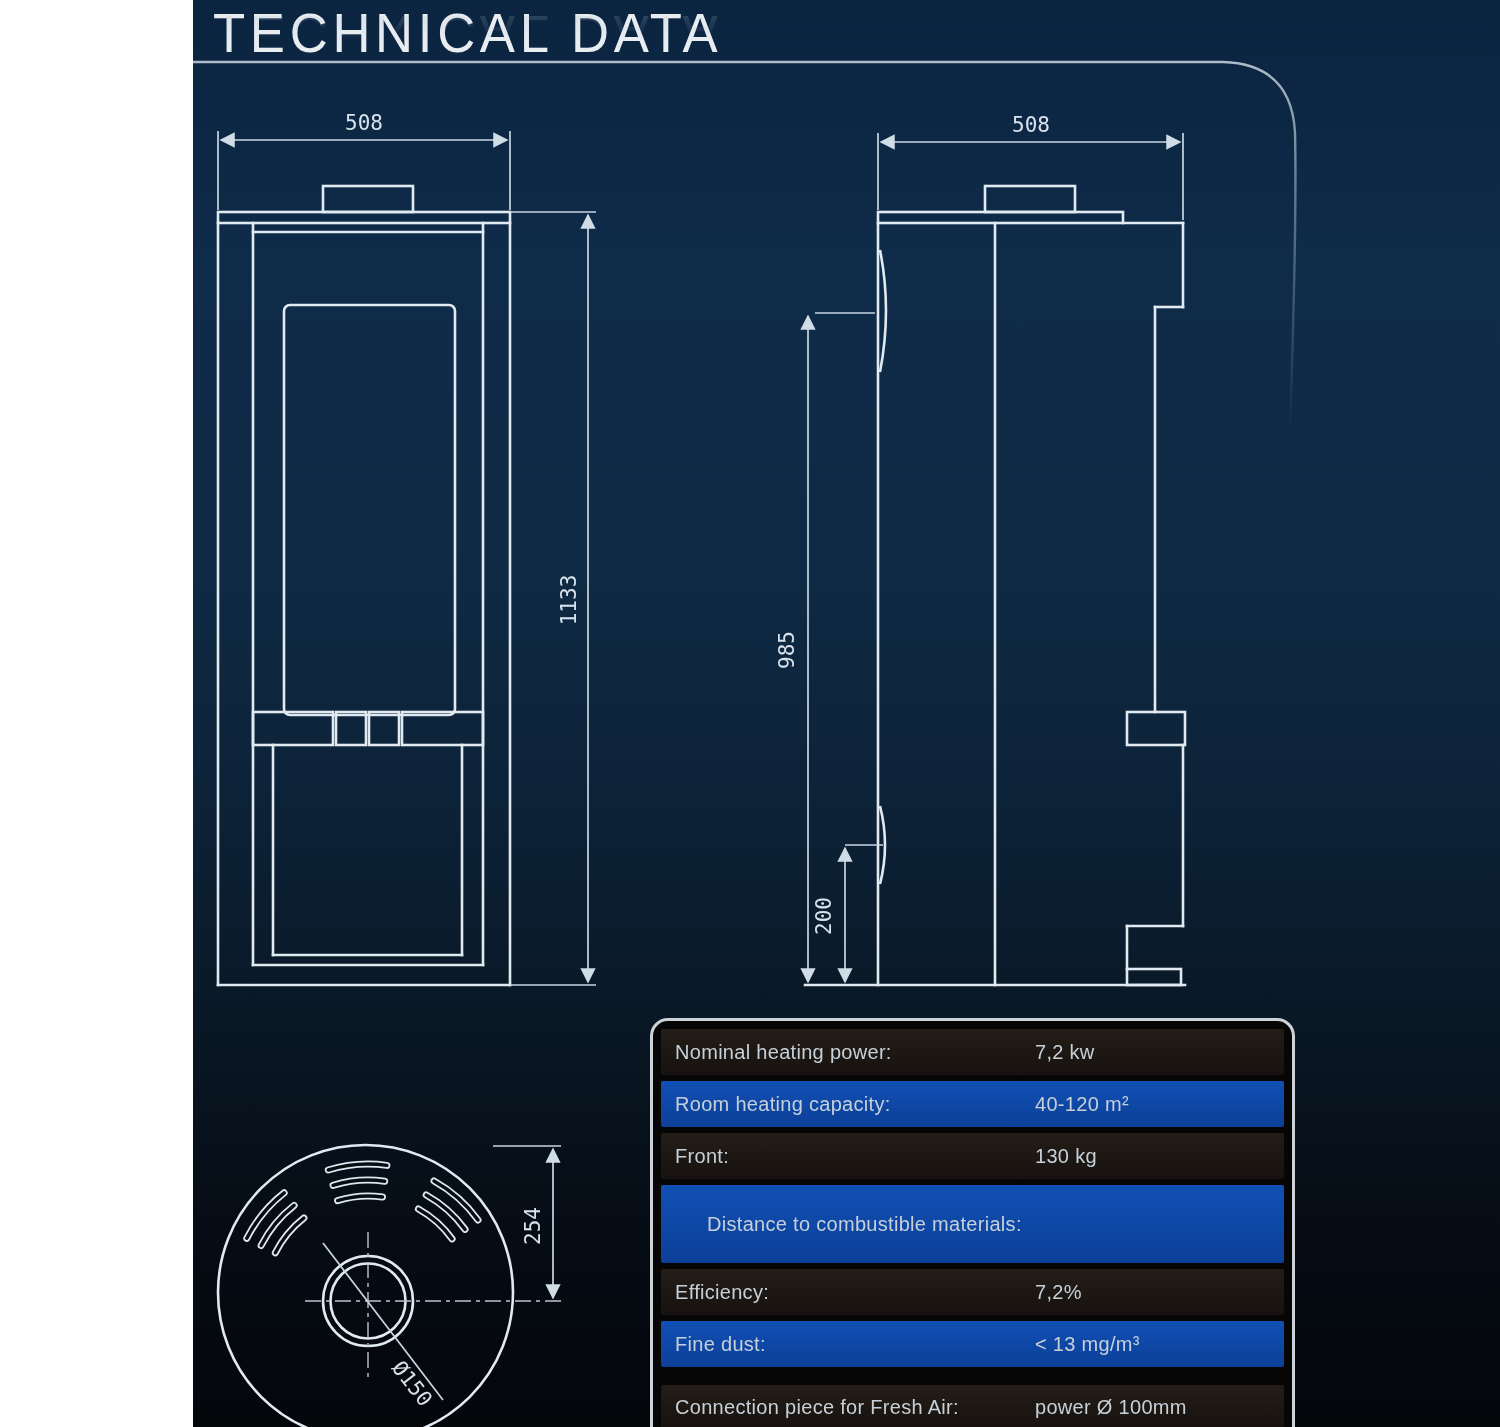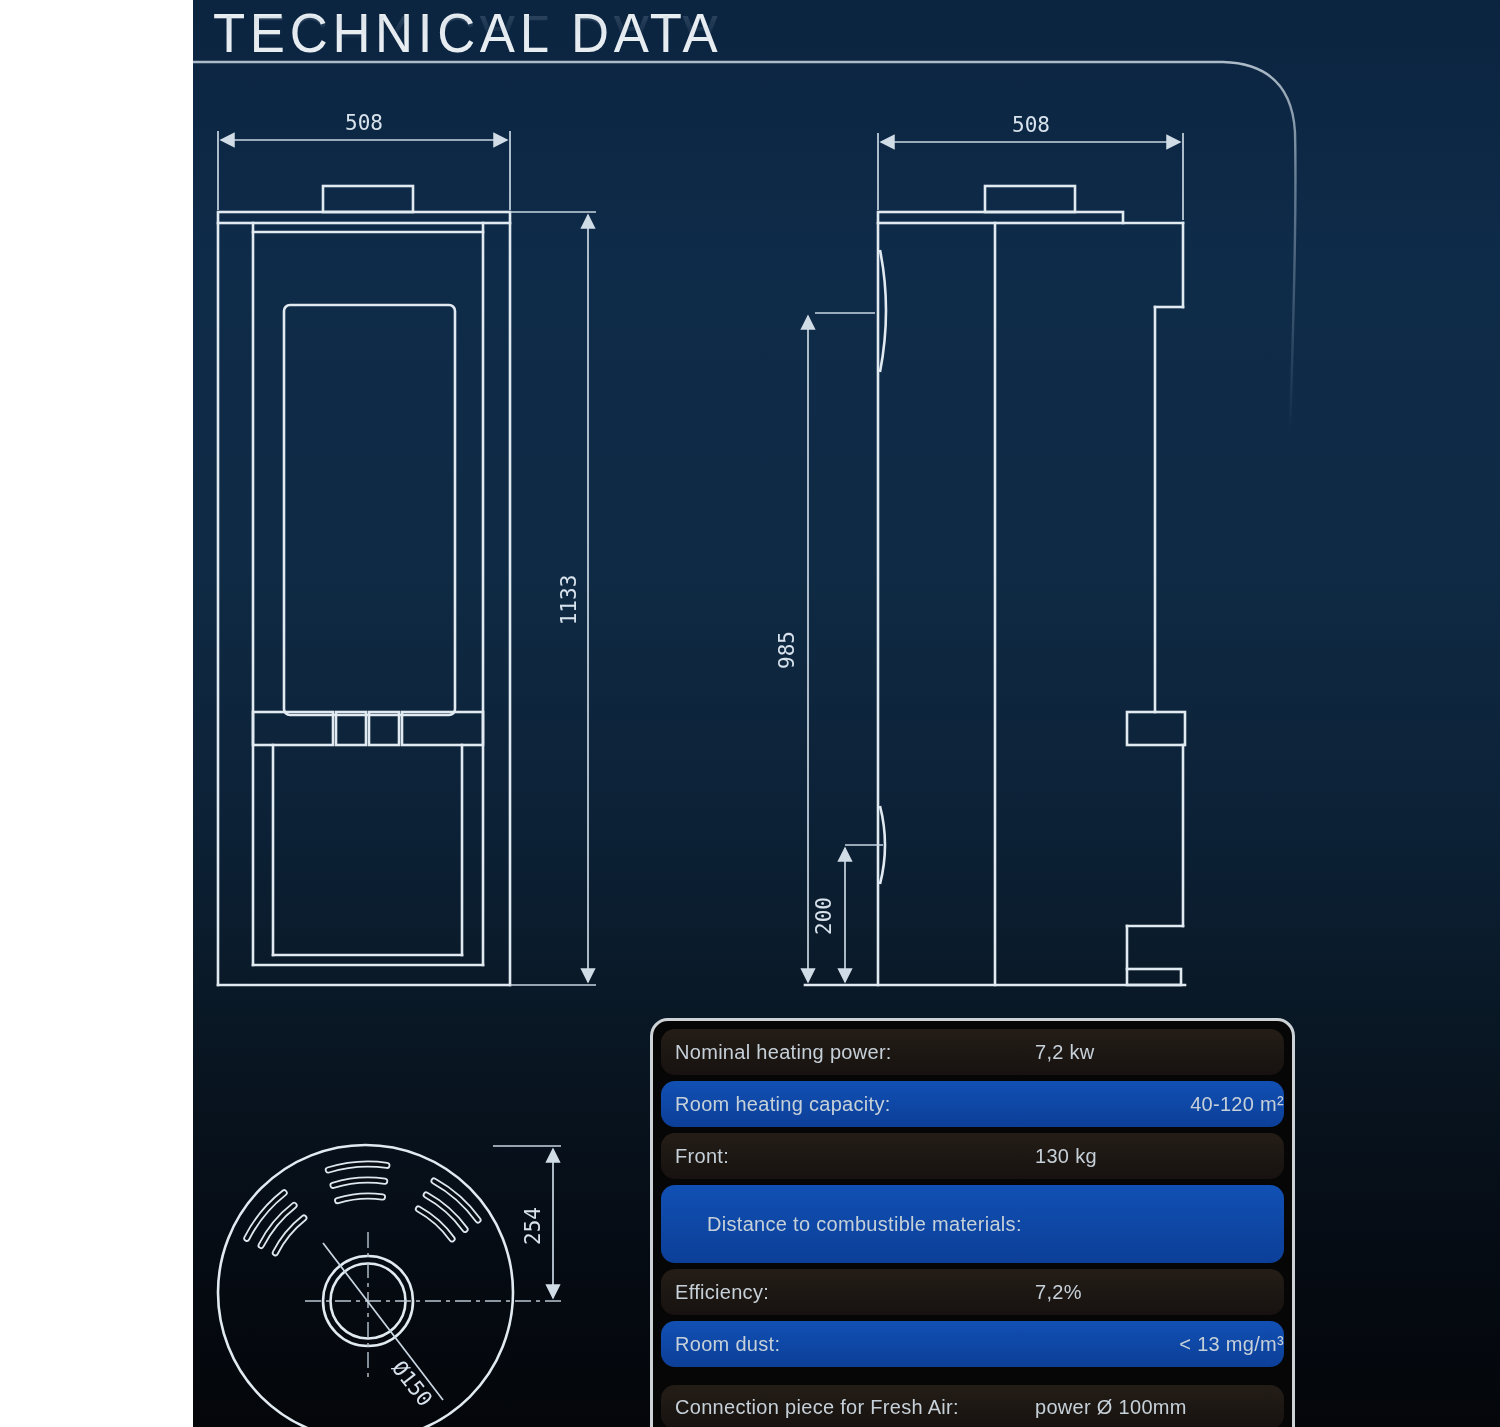--- a/index.html
+++ b/index.html
@@ -66,7 +66,7 @@
   .spec-row{
     position:relative;
     display:flex;align-items:center;
-    border-radius:14px;
+    border-radius:2px;
     color:#c6d0d8;
     font-size:20px;letter-spacing:.3px;
   }

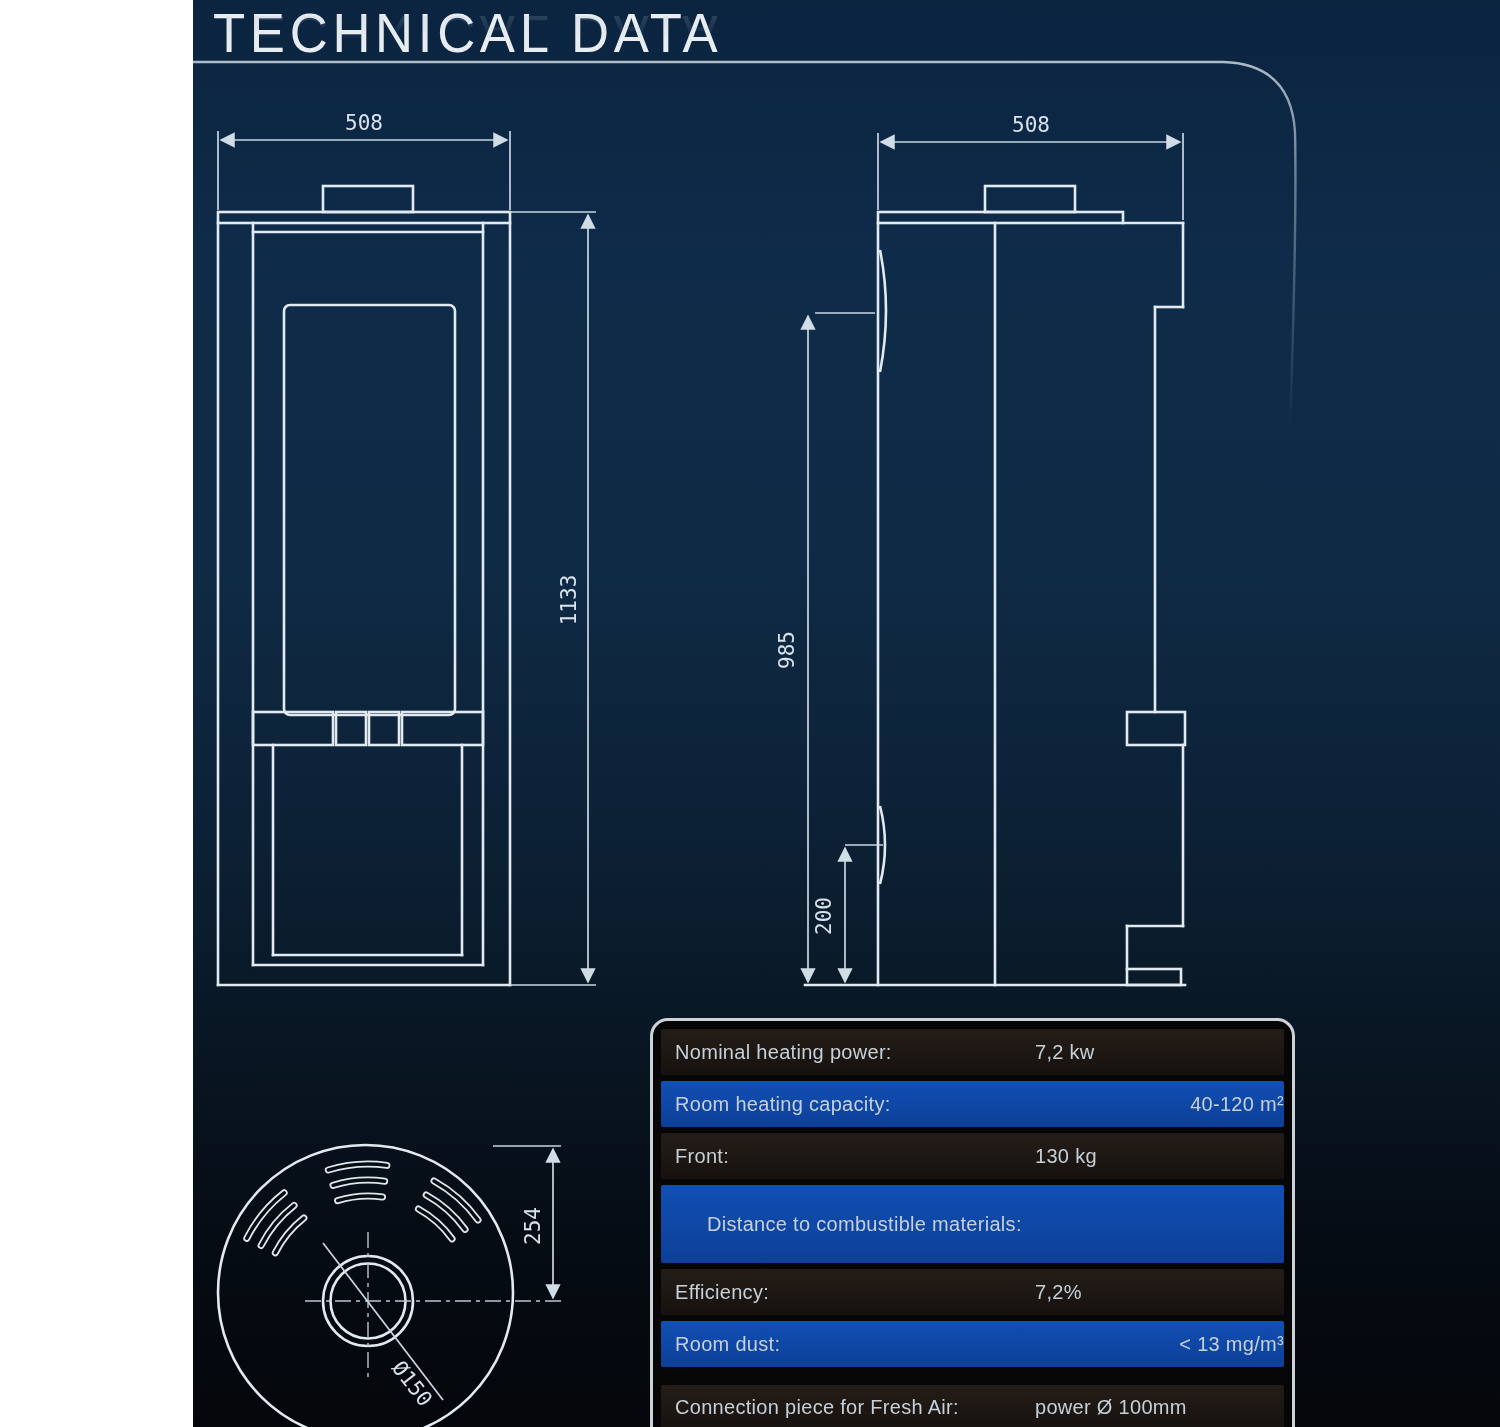--- a/index.html
+++ b/index.html
@@ -71,7 +71,7 @@
     font-size:20px;letter-spacing:.3px;
   }
   .spec-row.dark{background:linear-gradient(to bottom,#241d17,#171210);}
-  .spec-row.blue{background:linear-gradient(to bottom,#1150b4,#0c3f98);text-align:right;}
+  .spec-row.blue{background:linear-gradient(to bottom,#1150b4,#0c3f98);}
   .row-label{margin-left:14px;}
   .row-value{
     position:absolute;left:374px;top:50%;

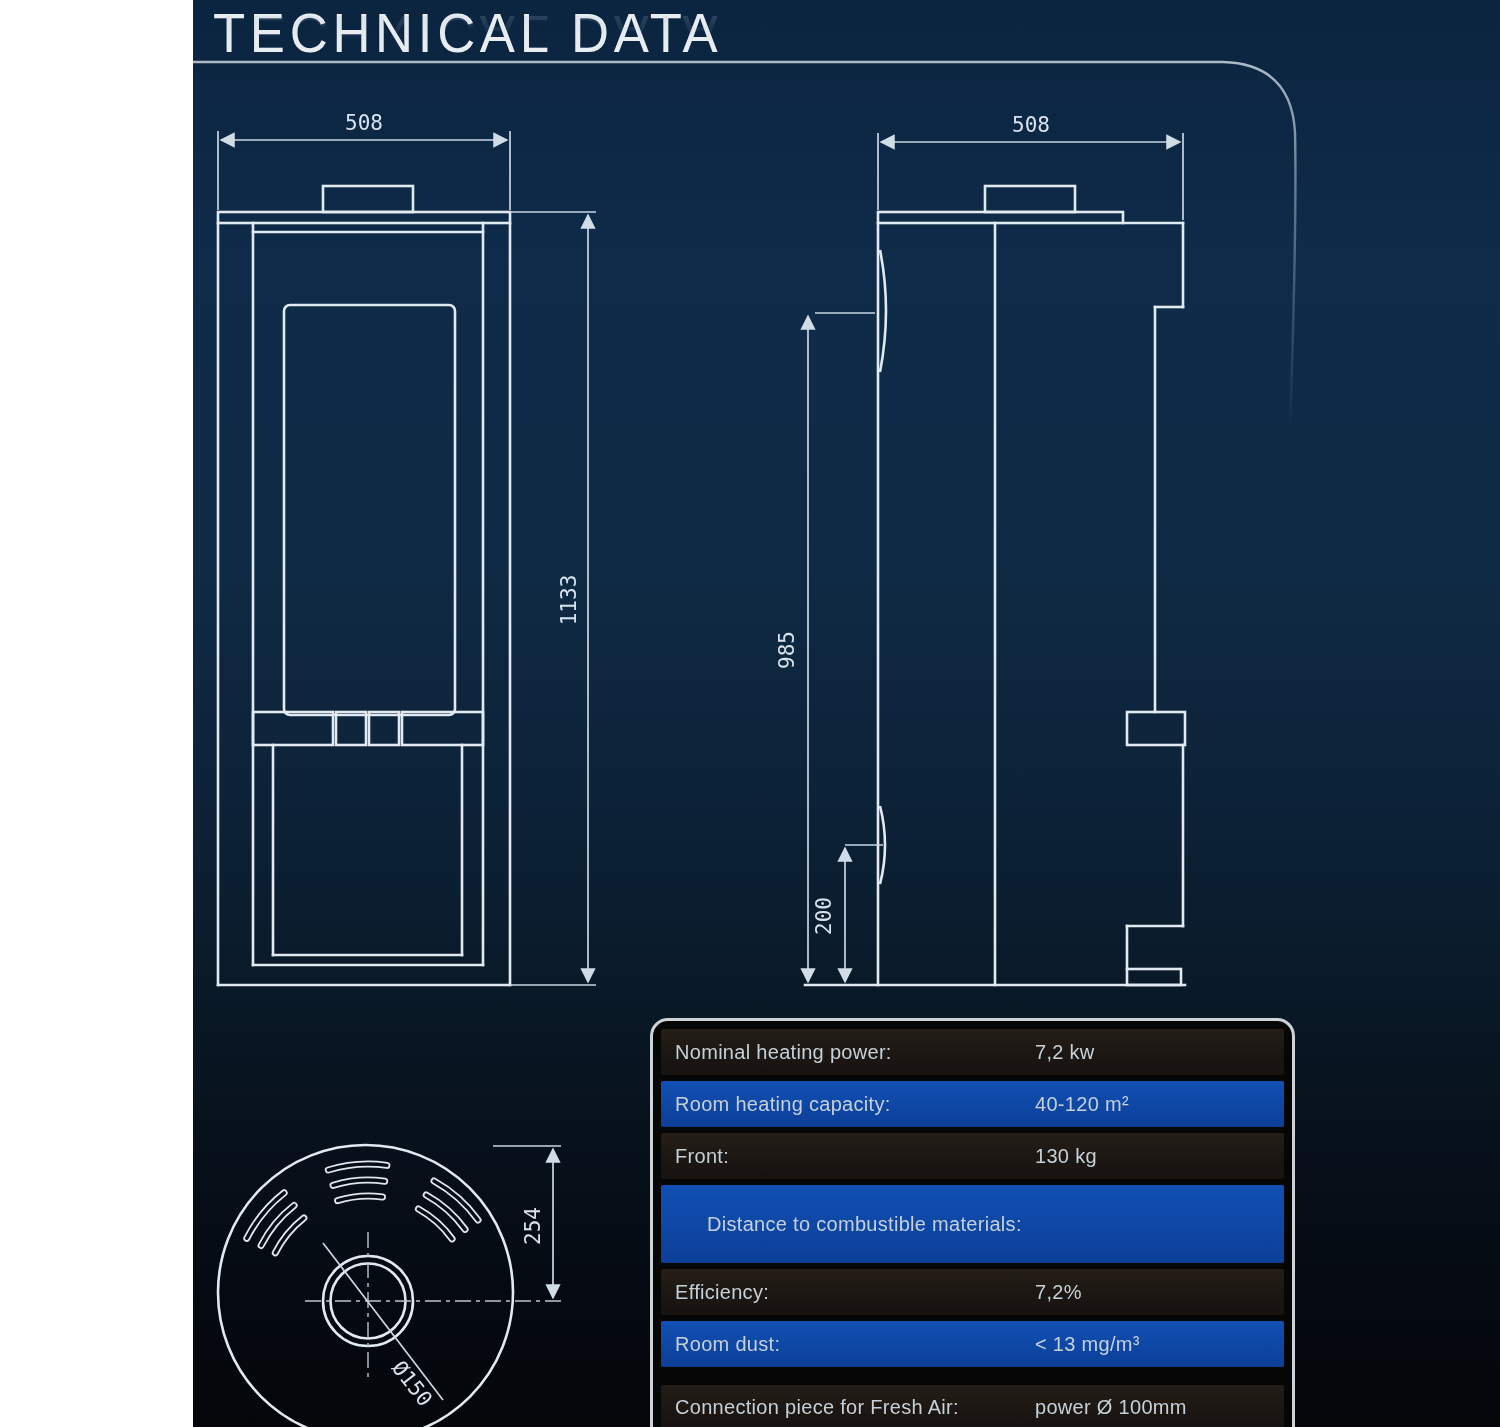--- a/index.html
+++ b/index.html
@@ -246,7 +246,7 @@
       </div>
 
       <div class="spec-row blue h46">
-        <span class="row-label">Room dust:</span>
+        <span class="row-label">Fine dust:</span>
         <span class="row-value">&lt; 13 mg/m³</span>
       </div>
 

